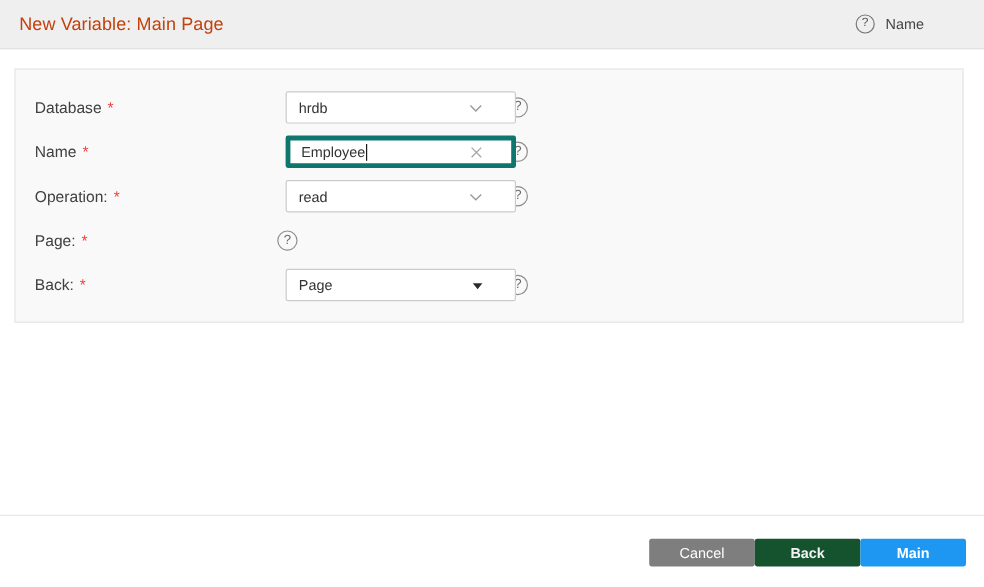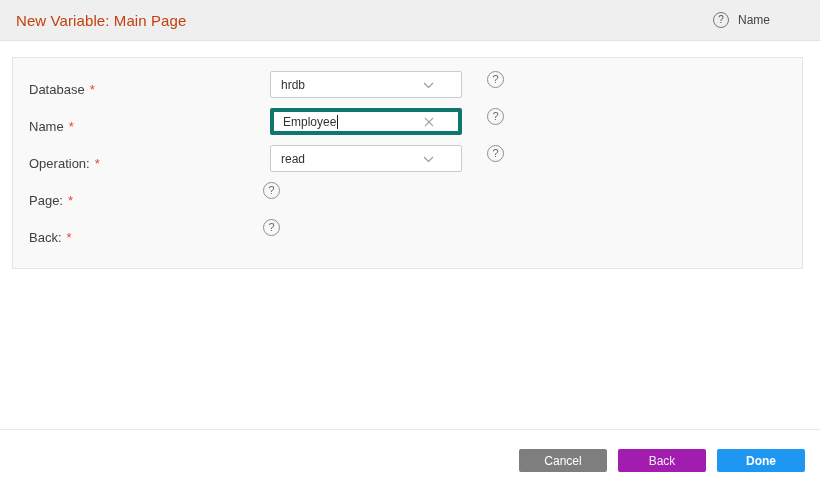--- a/index.html
+++ b/index.html
@@ -52,9 +52,8 @@
   }
   .form-row {
     height: 37px;
-    display: flex; 
+    display: flex; align-items: center;
     padding-left: 16px;
-    gap: 32px;
   }
   .field-label-wrap {
     flex: 0 0 190px;

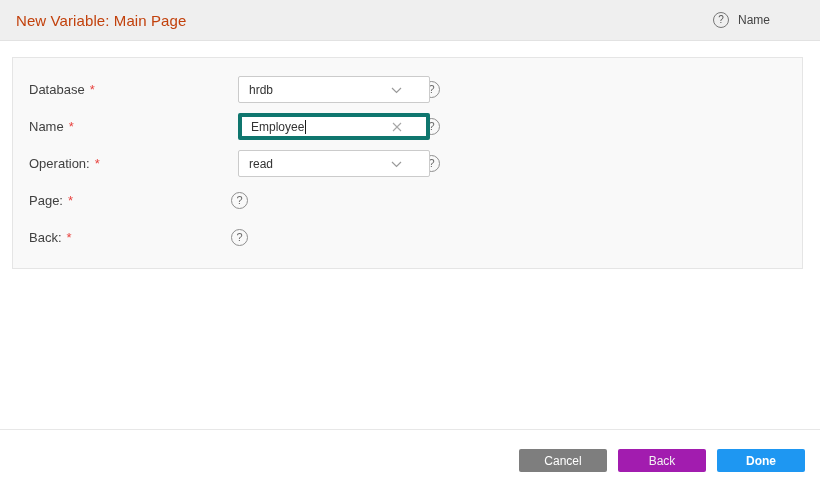--- a/index.html
+++ b/index.html
@@ -217,6 +217,12 @@
         <span>Back:</span>
         <span class="req">*</span>
       </div>
+      <div class="control">
+        <div class="box">
+          <span>Page</span>
+        </div>
+        <span class="tri-down"></span>
+      </div>
       <div class="row-help">?</div>
     </div>
 

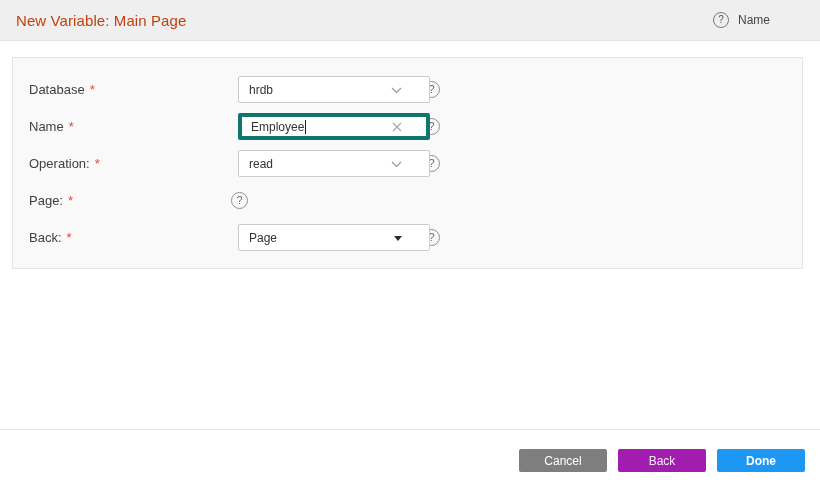--- a/index.html
+++ b/index.html
@@ -125,7 +125,7 @@
   }
   .footer-buttons {
     position: absolute; top: 449px; right: 15px;
-    display: flex; gap: 11px;
+    display: flex; 
   }
   .btn {
     width: 88px; height: 23px;

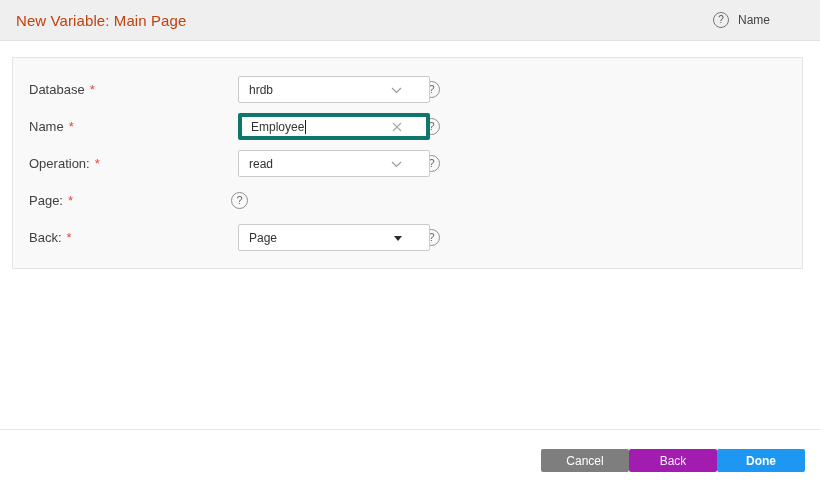--- a/index.html
+++ b/index.html
@@ -136,7 +136,7 @@
     display: flex; align-items: center; justify-content: center;
   }
   .btn-cancel { background: #7e7e7e; color: #ffffff; }
-  .btn-back   { background: #a21caf; color: #f2f2f2; }
+  .btn-back   { background: #14532d; color: #f2f2f2; font-weight: bold; }
   .btn-done   { background: #1e97f2; color: #ffffff; font-weight: bold; }
 </style>
 </head>

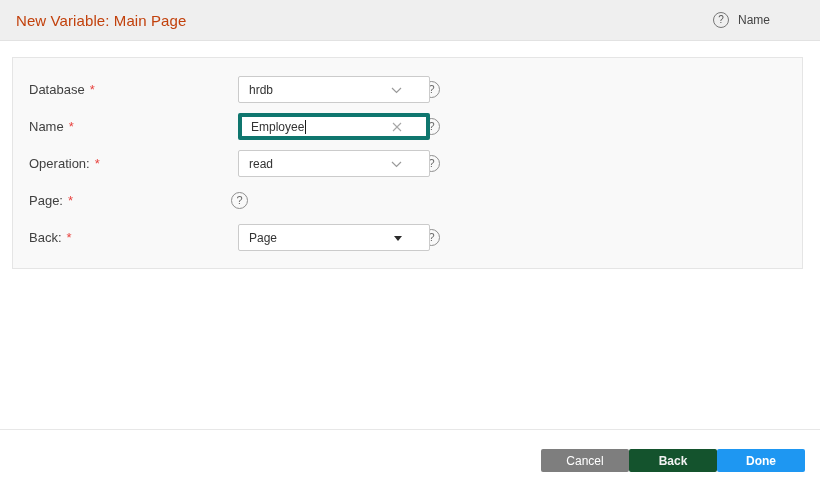--- a/index.html
+++ b/index.html
@@ -232,7 +232,7 @@
   <div class="footer-buttons">
     <button class="btn btn-cancel">Cancel</button>
     <button class="btn btn-back">Back</button>
-    <button class="btn btn-done">Done</button>
+    <button class="btn btn-done">Main</button>
   </div>
 
 </div>

